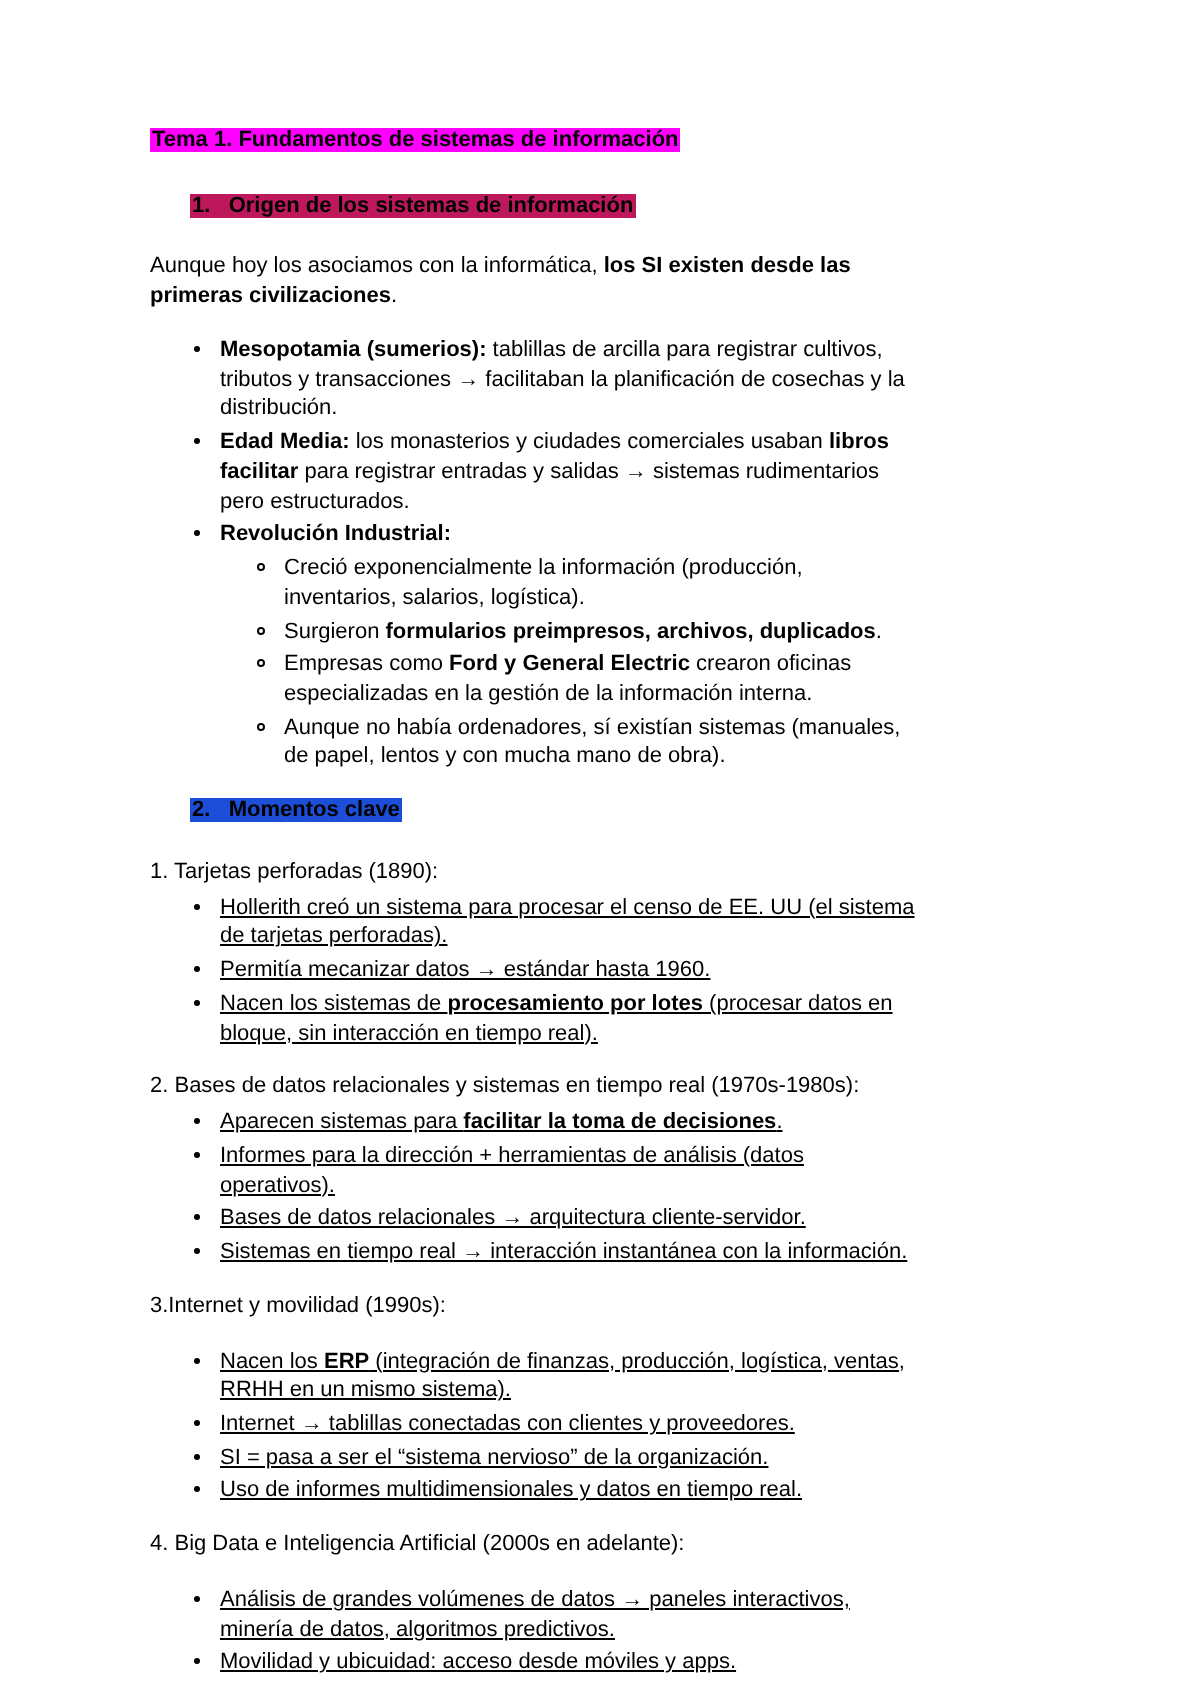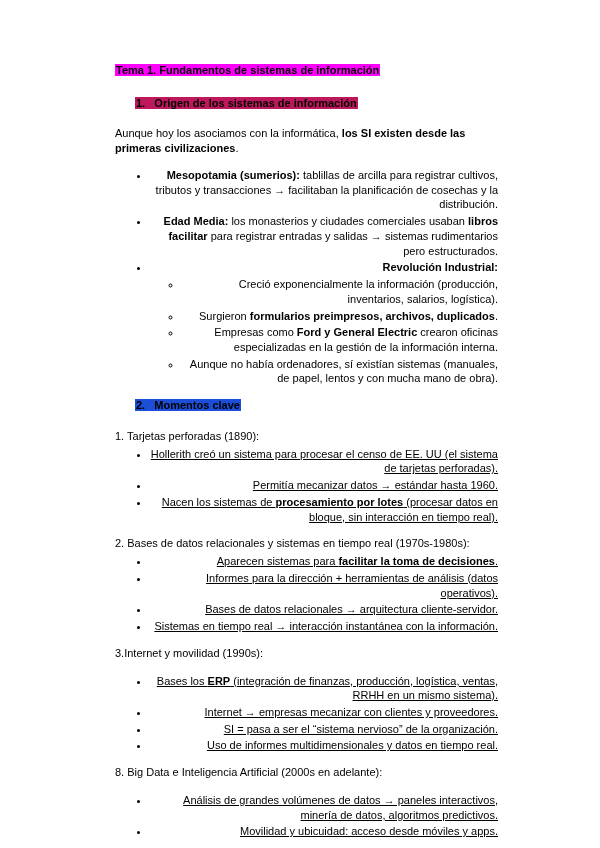--- a/index.html
+++ b/index.html
@@ -17,7 +17,6 @@
     font-size: 11px;
     line-height: 1.34;
     color: #000000;
-    margin-left: 40px;
   }
   b { font-weight: bold; }
   .hl {

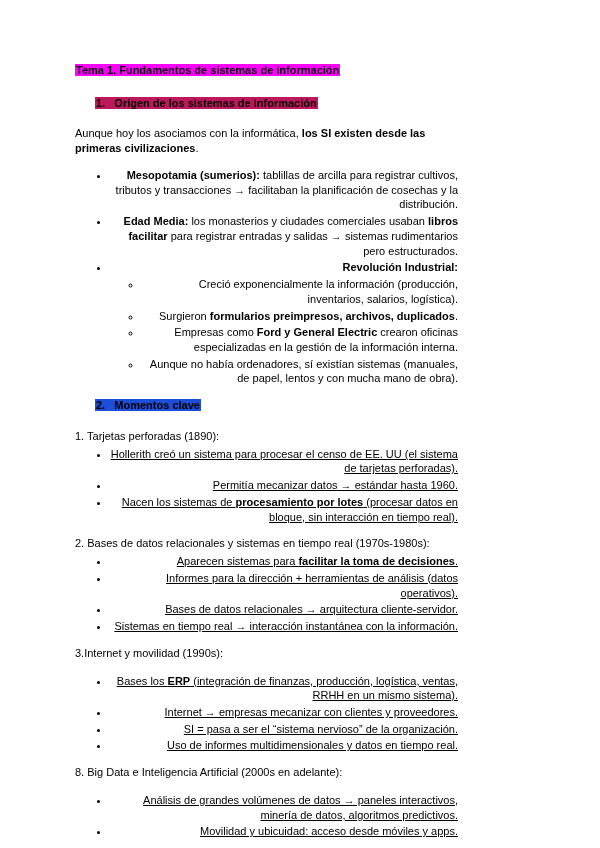--- a/index.html
+++ b/index.html
@@ -33,7 +33,6 @@
     list-style: disc outside;
     padding-left: 35px;
     margin-bottom: 12px;
-    text-align: right;
   }
   ul.l1 > li { margin-bottom: 2px; }
   ul.l2 {

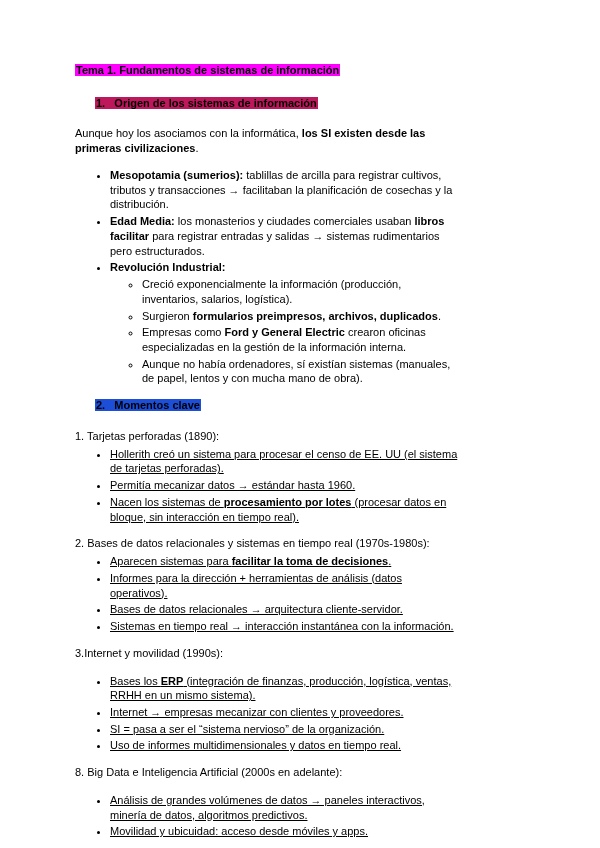--- a/index.html
+++ b/index.html
@@ -99,7 +99,7 @@
 
   <p class="moment-title gap">3.Internet y movilidad (1990s):</p>
   <ul class="l1 moment-list">
-      <li><span><span>Bases los </span><b>ERP</b><span> (integración de finanzas, producción, logística, ventas, RRHH en un mismo sistema).</span></span></li>
+      <li><span><span>Nacen los </span><b>ERP</b><span> (integración de finanzas, producción, logística, ventas, RRHH en un mismo sistema).</span></span></li>
       <li><span><span>Internet → empresas mecanizar con clientes y proveedores.</span></span></li>
       <li><span><span>SI = pasa a ser el “sistema nervioso” de la organización.</span></span></li>
       <li><span><span>Uso de informes multidimensionales y datos en tiempo real.</span></span></li>

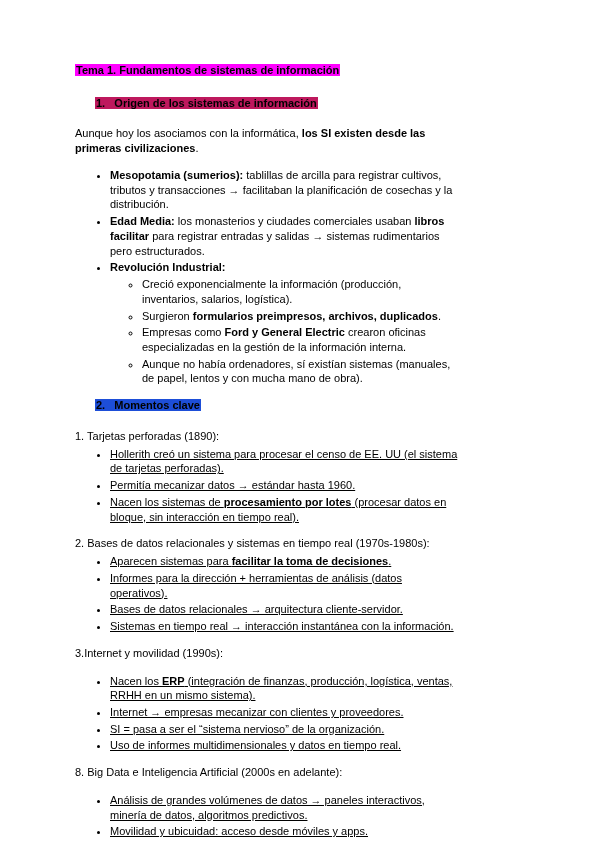--- a/index.html
+++ b/index.html
@@ -100,7 +100,7 @@
   <p class="moment-title gap">3.Internet y movilidad (1990s):</p>
   <ul class="l1 moment-list">
       <li><span><span>Nacen los </span><b>ERP</b><span> (integración de finanzas, producción, logística, ventas, RRHH en un mismo sistema).</span></span></li>
-      <li><span><span>Internet → empresas mecanizar con clientes y proveedores.</span></span></li>
+      <li><span><span>Internet → tablillas conectadas con clientes y proveedores.</span></span></li>
       <li><span><span>SI = pasa a ser el “sistema nervioso” de la organización.</span></span></li>
       <li><span><span>Uso de informes multidimensionales y datos en tiempo real.</span></span></li>
     </ul>

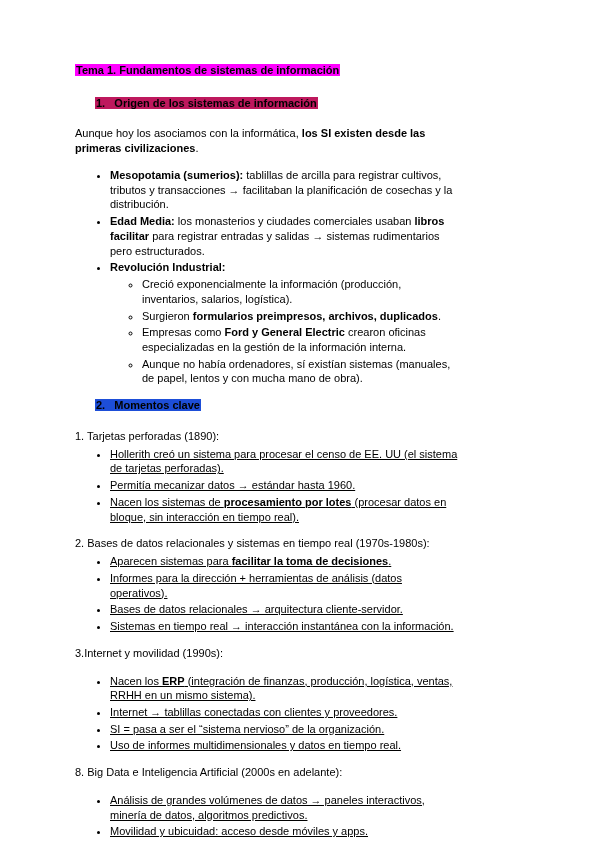--- a/index.html
+++ b/index.html
@@ -105,7 +105,7 @@
       <li><span><span>Uso de informes multidimensionales y datos en tiempo real.</span></span></li>
     </ul>
 
-  <p class="moment-title gap">8. Big Data e Inteligencia Artificial (2000s en adelante):</p>
+  <p class="moment-title gap">4. Big Data e Inteligencia Artificial (2000s en adelante):</p>
   <ul class="l1 moment-list">
       <li><span><span>Análisis de grandes volúmenes de datos → paneles interactivos, minería de datos, algoritmos predictivos.</span></span></li>
       <li><span><span>Movilidad y ubicuidad: acceso desde móviles y apps.</span></span></li>

